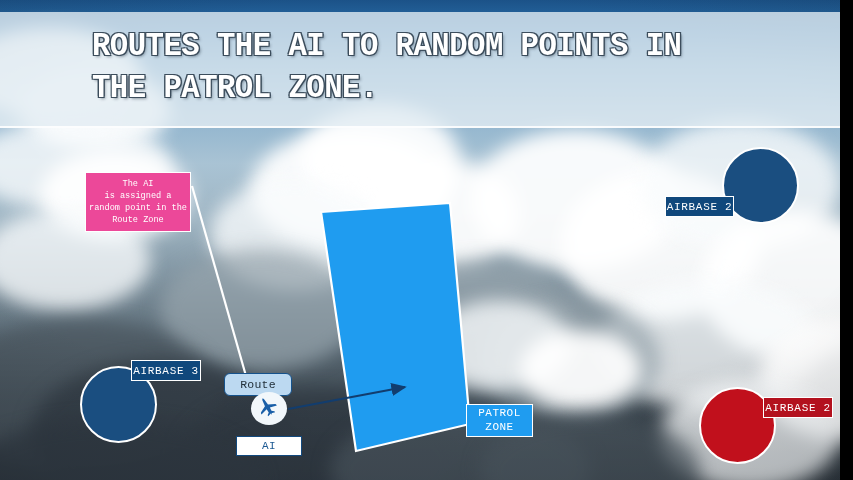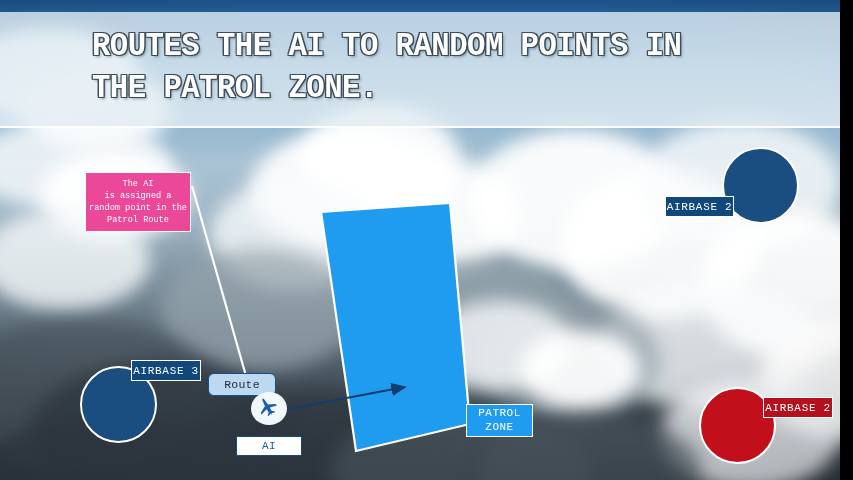--- a/index.html
+++ b/index.html
@@ -247,7 +247,7 @@
     <span>The AI</span>
     <span>is assigned a</span>
     <span>random point in the</span>
-    <span>Patrol Route</span>
+    <span>Route Zone</span>
   </div>
 
   <div class="lbl lbl-navy" style="left:131px; top:360px; width:70px; height:21px;">AIRBASE 3</div>

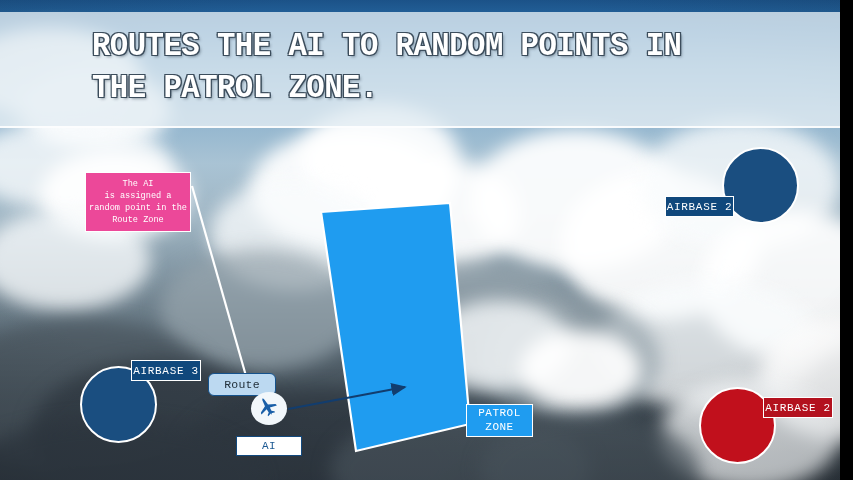--- a/index.html
+++ b/index.html
@@ -256,7 +256,7 @@
 
   <div class="lbl lbl-red" style="left:763px; top:397px; width:70px; height:21px;">AIRBASE 2</div>
 
-  <div class="lbl lbl-lightblue" style="left:208px; top:373px; width:68px; height:23px;">Route</div>
+  <div class="lbl lbl-lightblue" style="left:224px; top:373px; width:68px; height:23px;">Route</div>
 
   <div class="lbl lbl-white" style="left:236px; top:436px; width:66px; height:20px;">AI</div>
 

